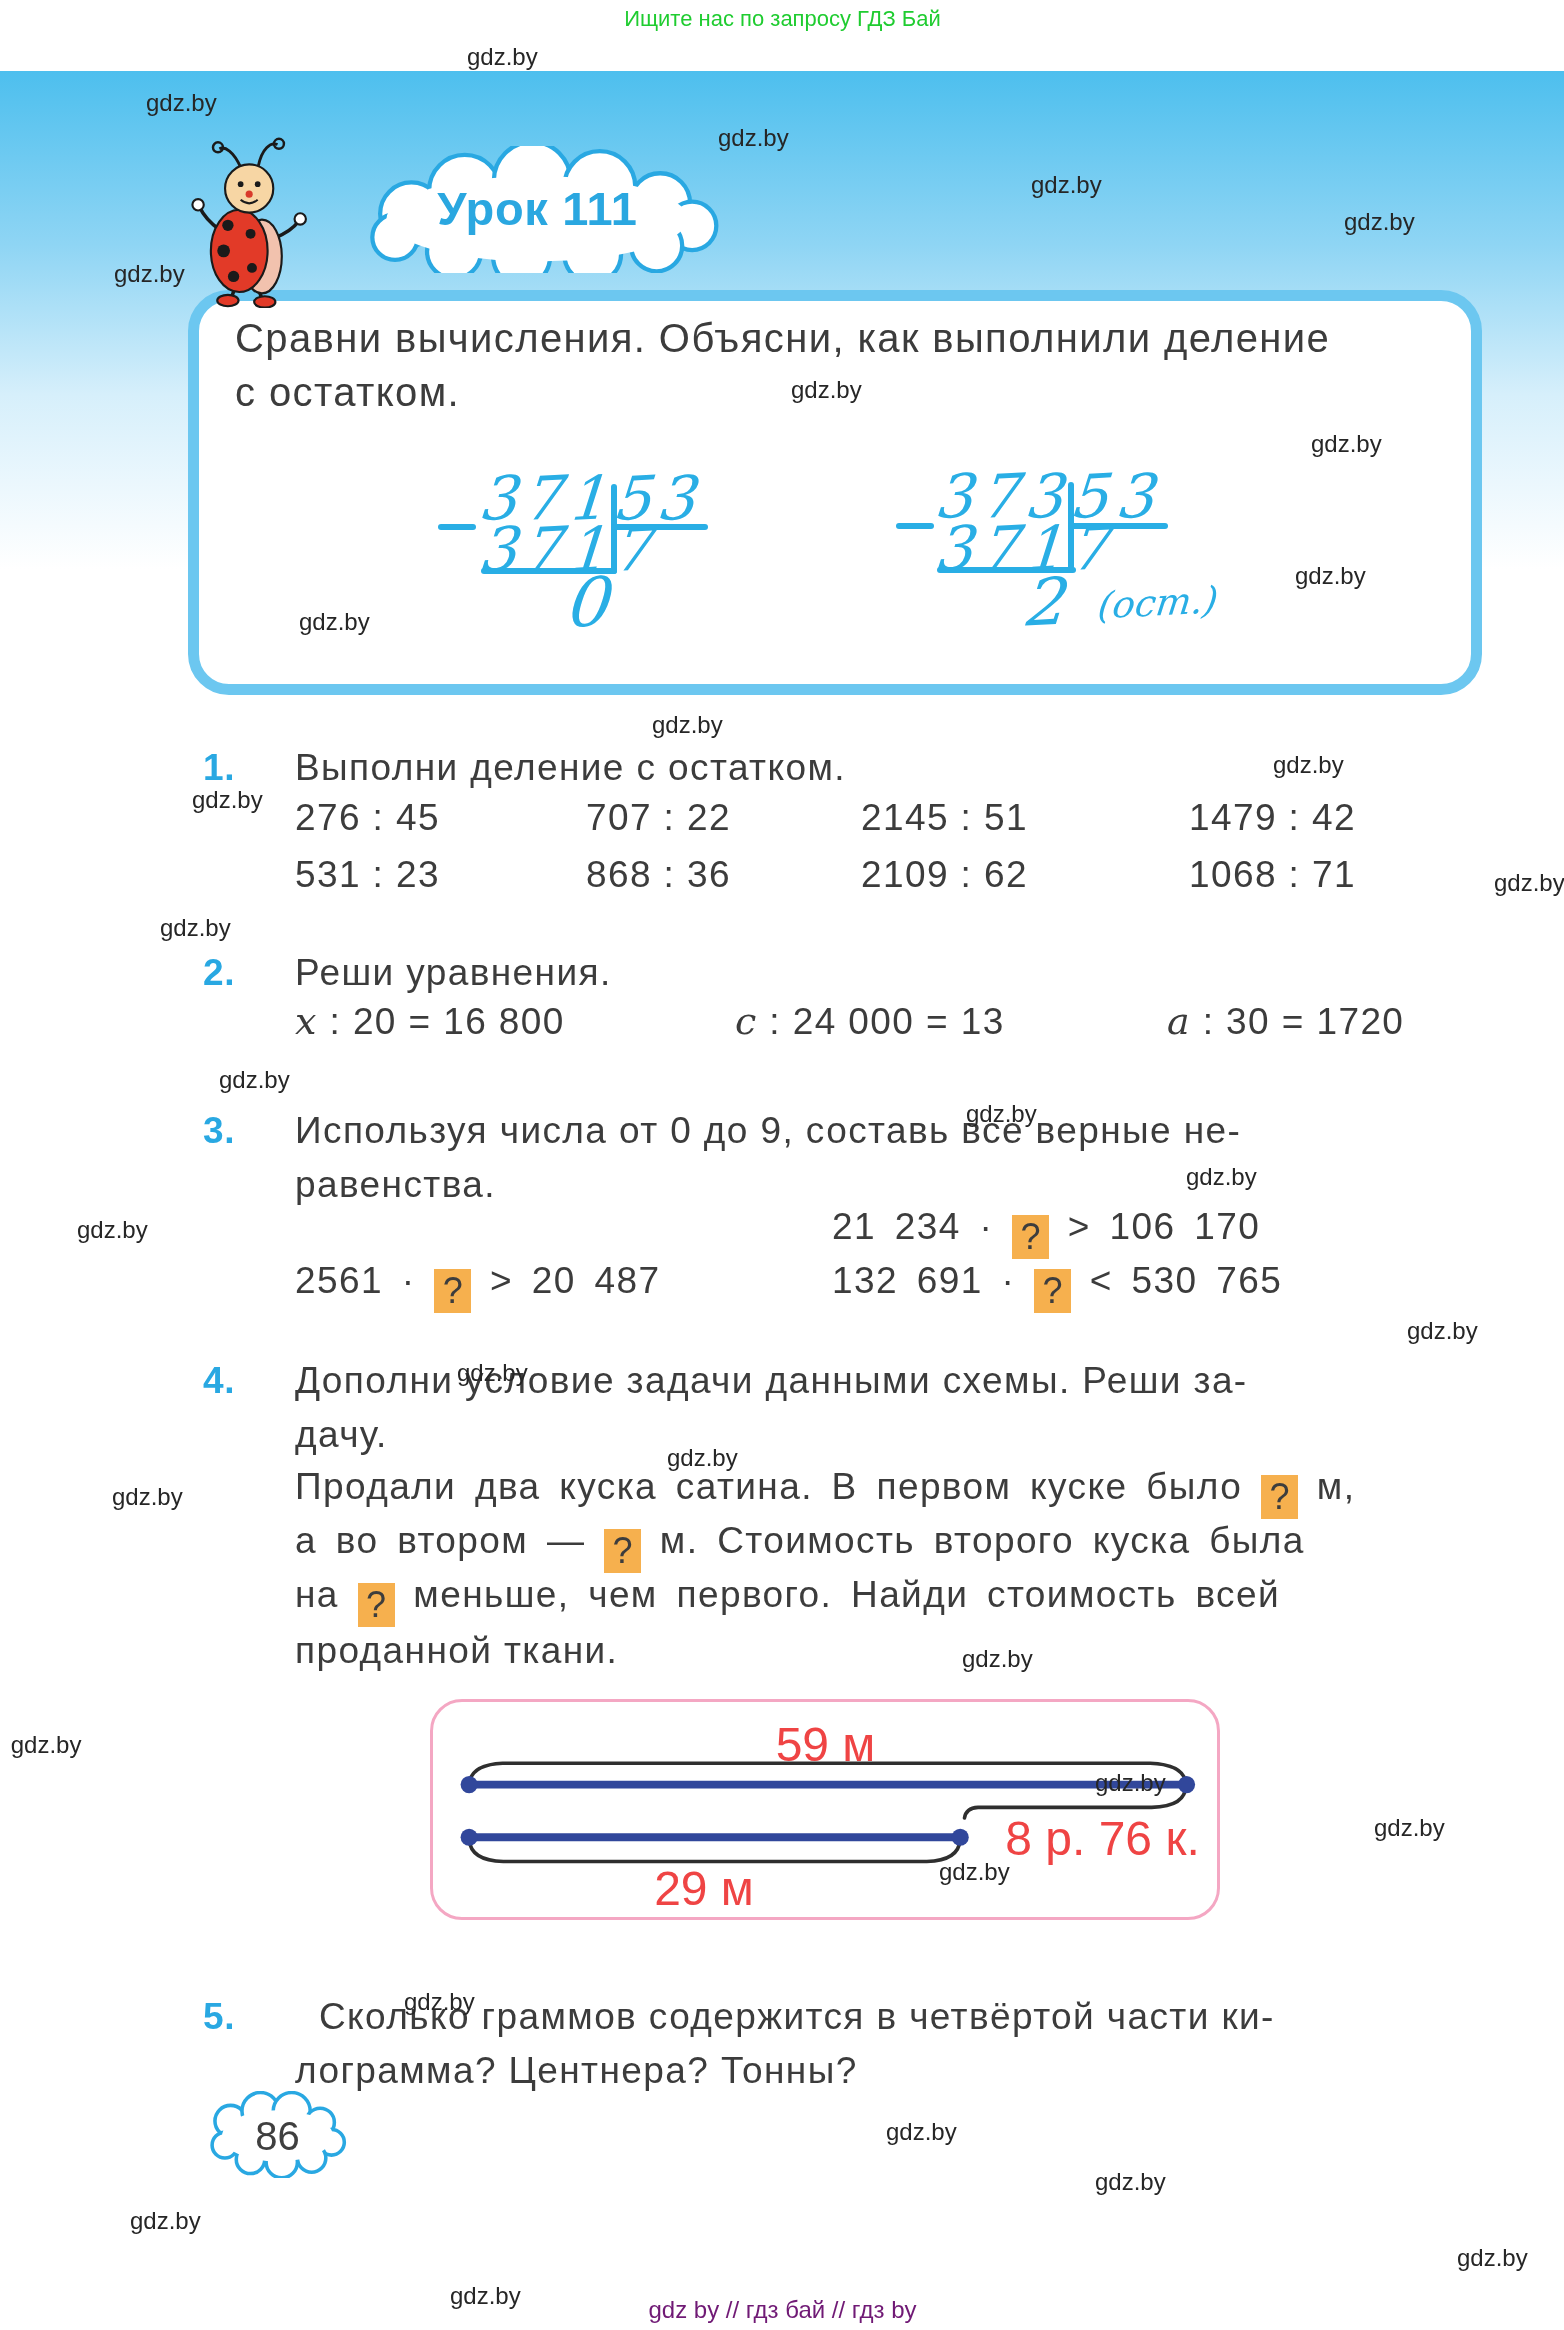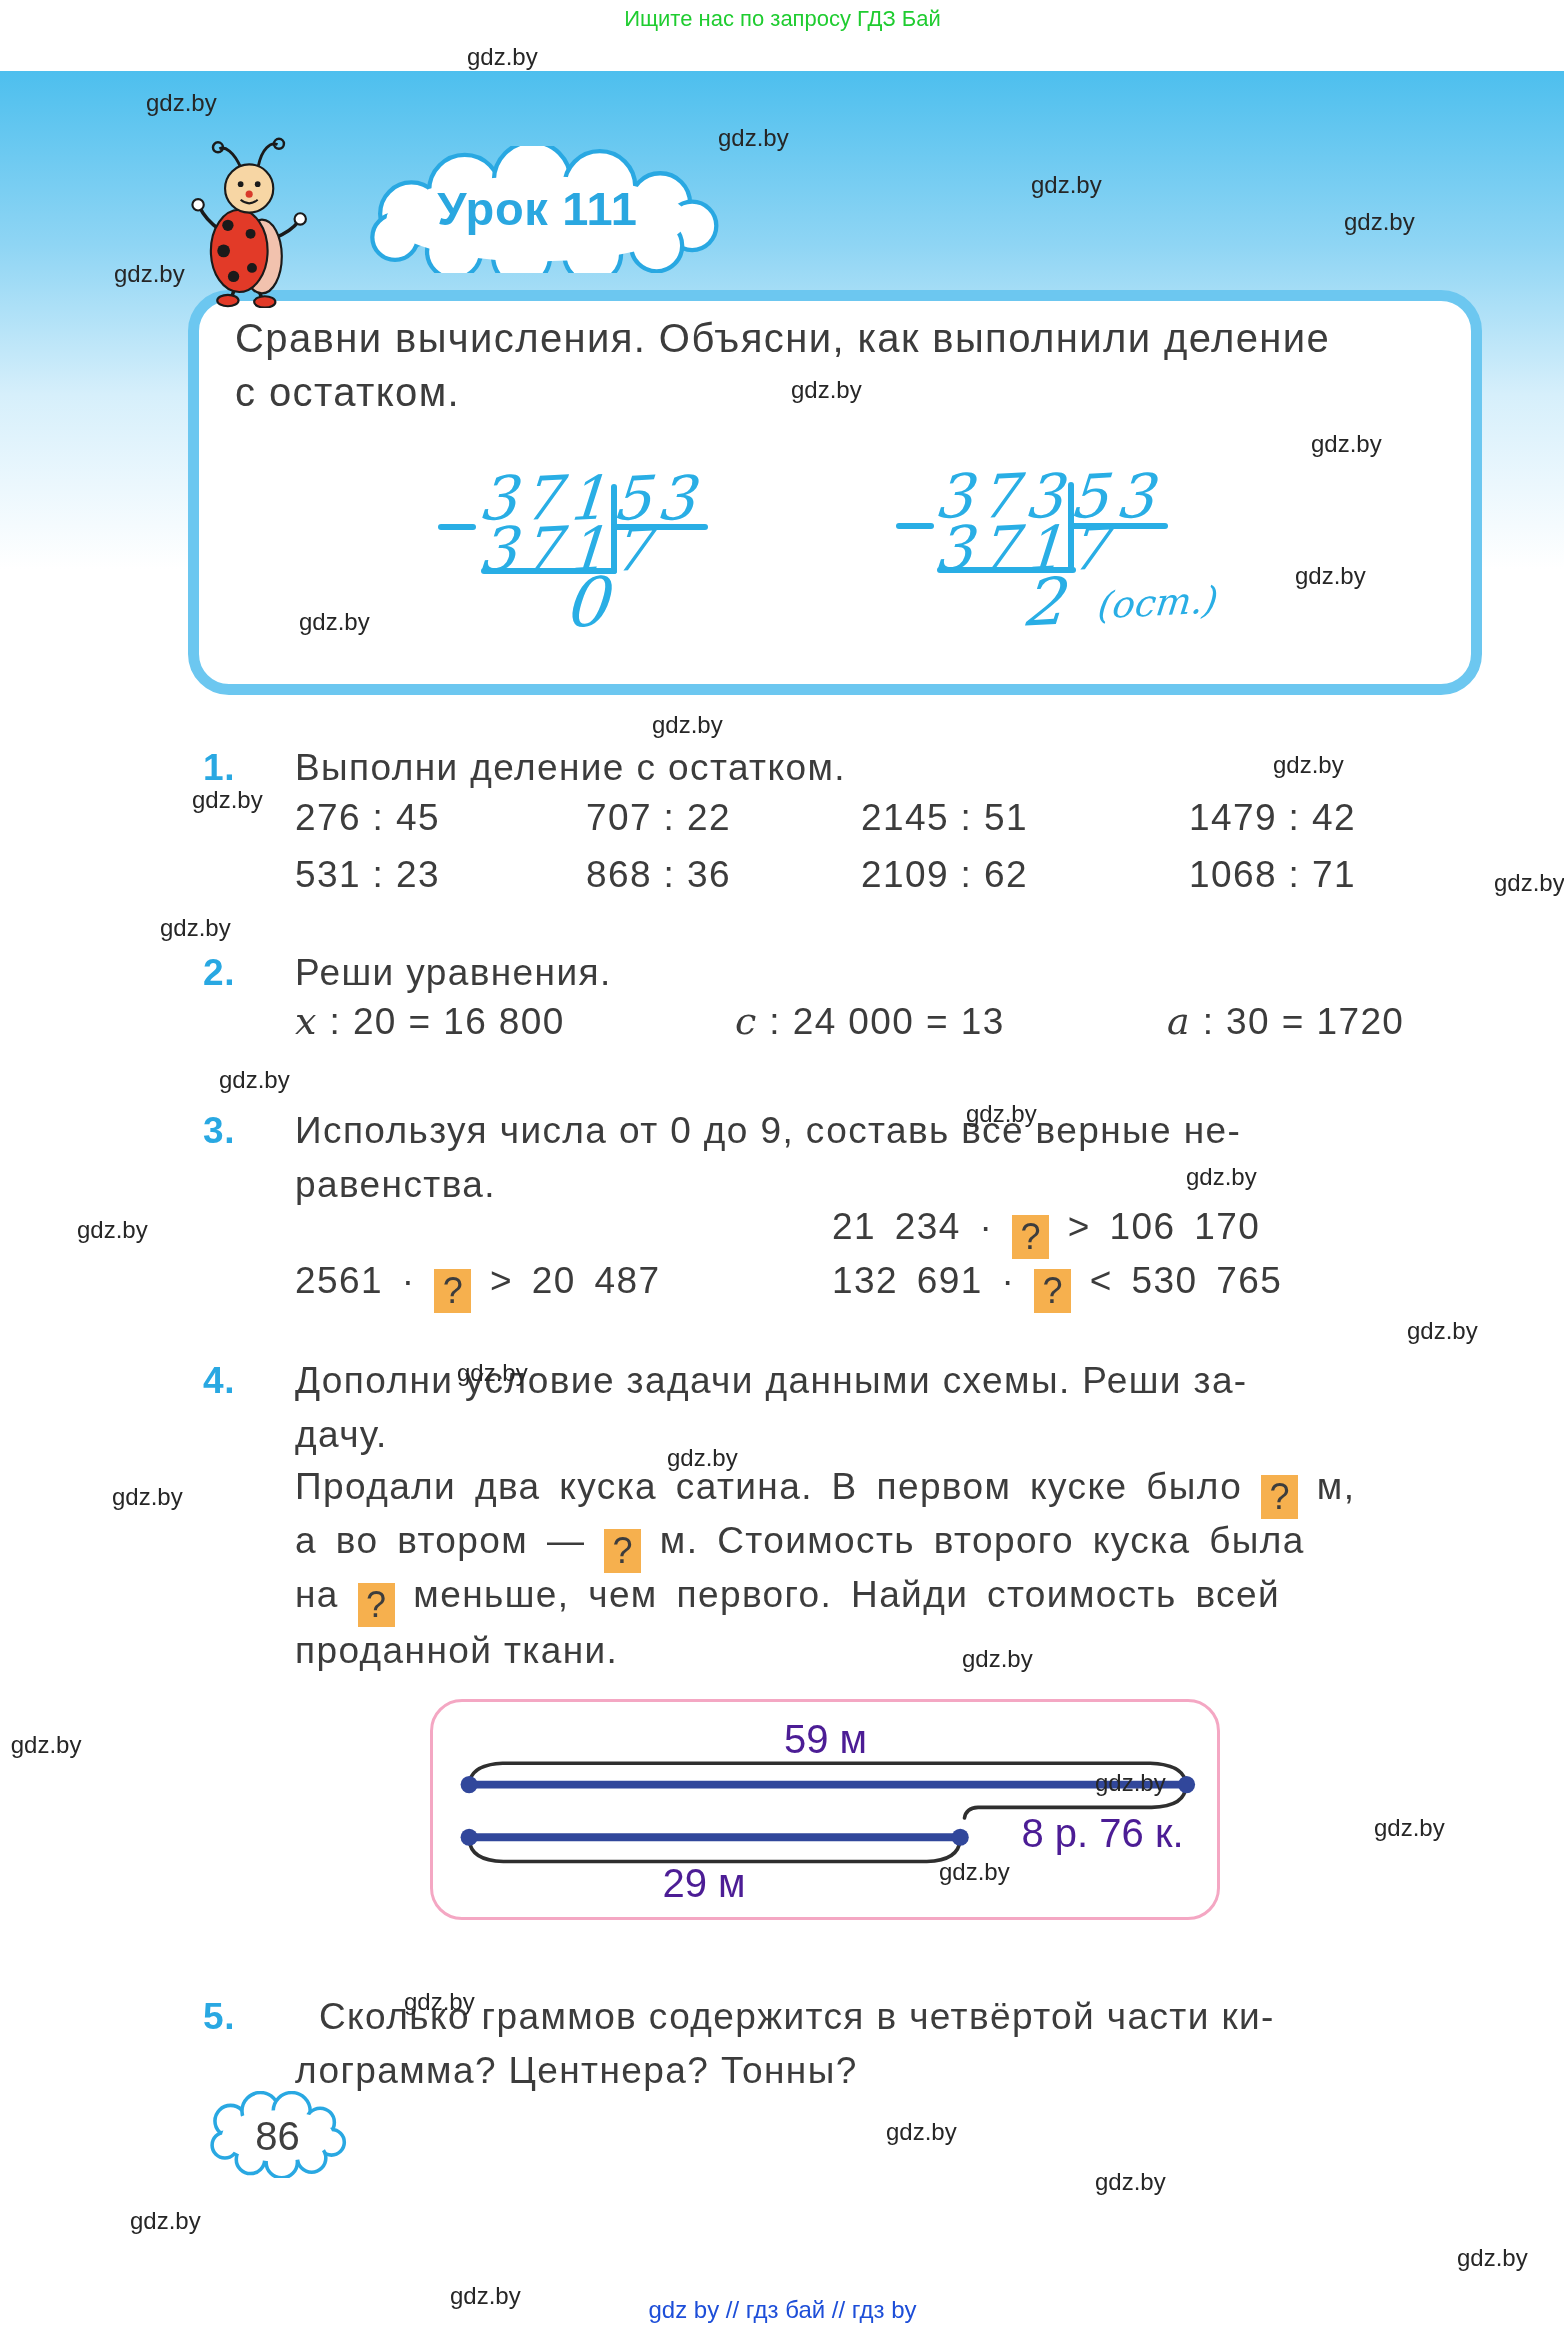--- a/index.html
+++ b/index.html
@@ -28,7 +28,7 @@
   .lesson-title{width:349px;text-align:center;font-size:47px;font-weight:600;color:#2aa7e0;letter-spacing:0.7px;z-index:3;}
   .schema-box{position:absolute;left:430px;top:1699px;width:790px;height:221px;box-sizing:border-box;
         border:3.6px solid #f4a7c3;border-radius:32px;background:#ffffff;}
-  .schema-label{font-size:40px;color:#4c1d95;text-align:center;white-space:nowrap;z-index:4;}
+  .schema-label{font-size:48px;color:#ef4444;text-align:center;white-space:nowrap;z-index:4;}
   .copyright{width:1138px;text-align:center;font-size:38px;color:#f2b4ca;letter-spacing:0.7px;white-space:nowrap;}
   .links{width:1565px;text-align:center;font-size:24px;color:#1d4ed8;}
   .eq-var{font-family:"DejaVu Serif",serif;font-style:italic;font-size:38px;}

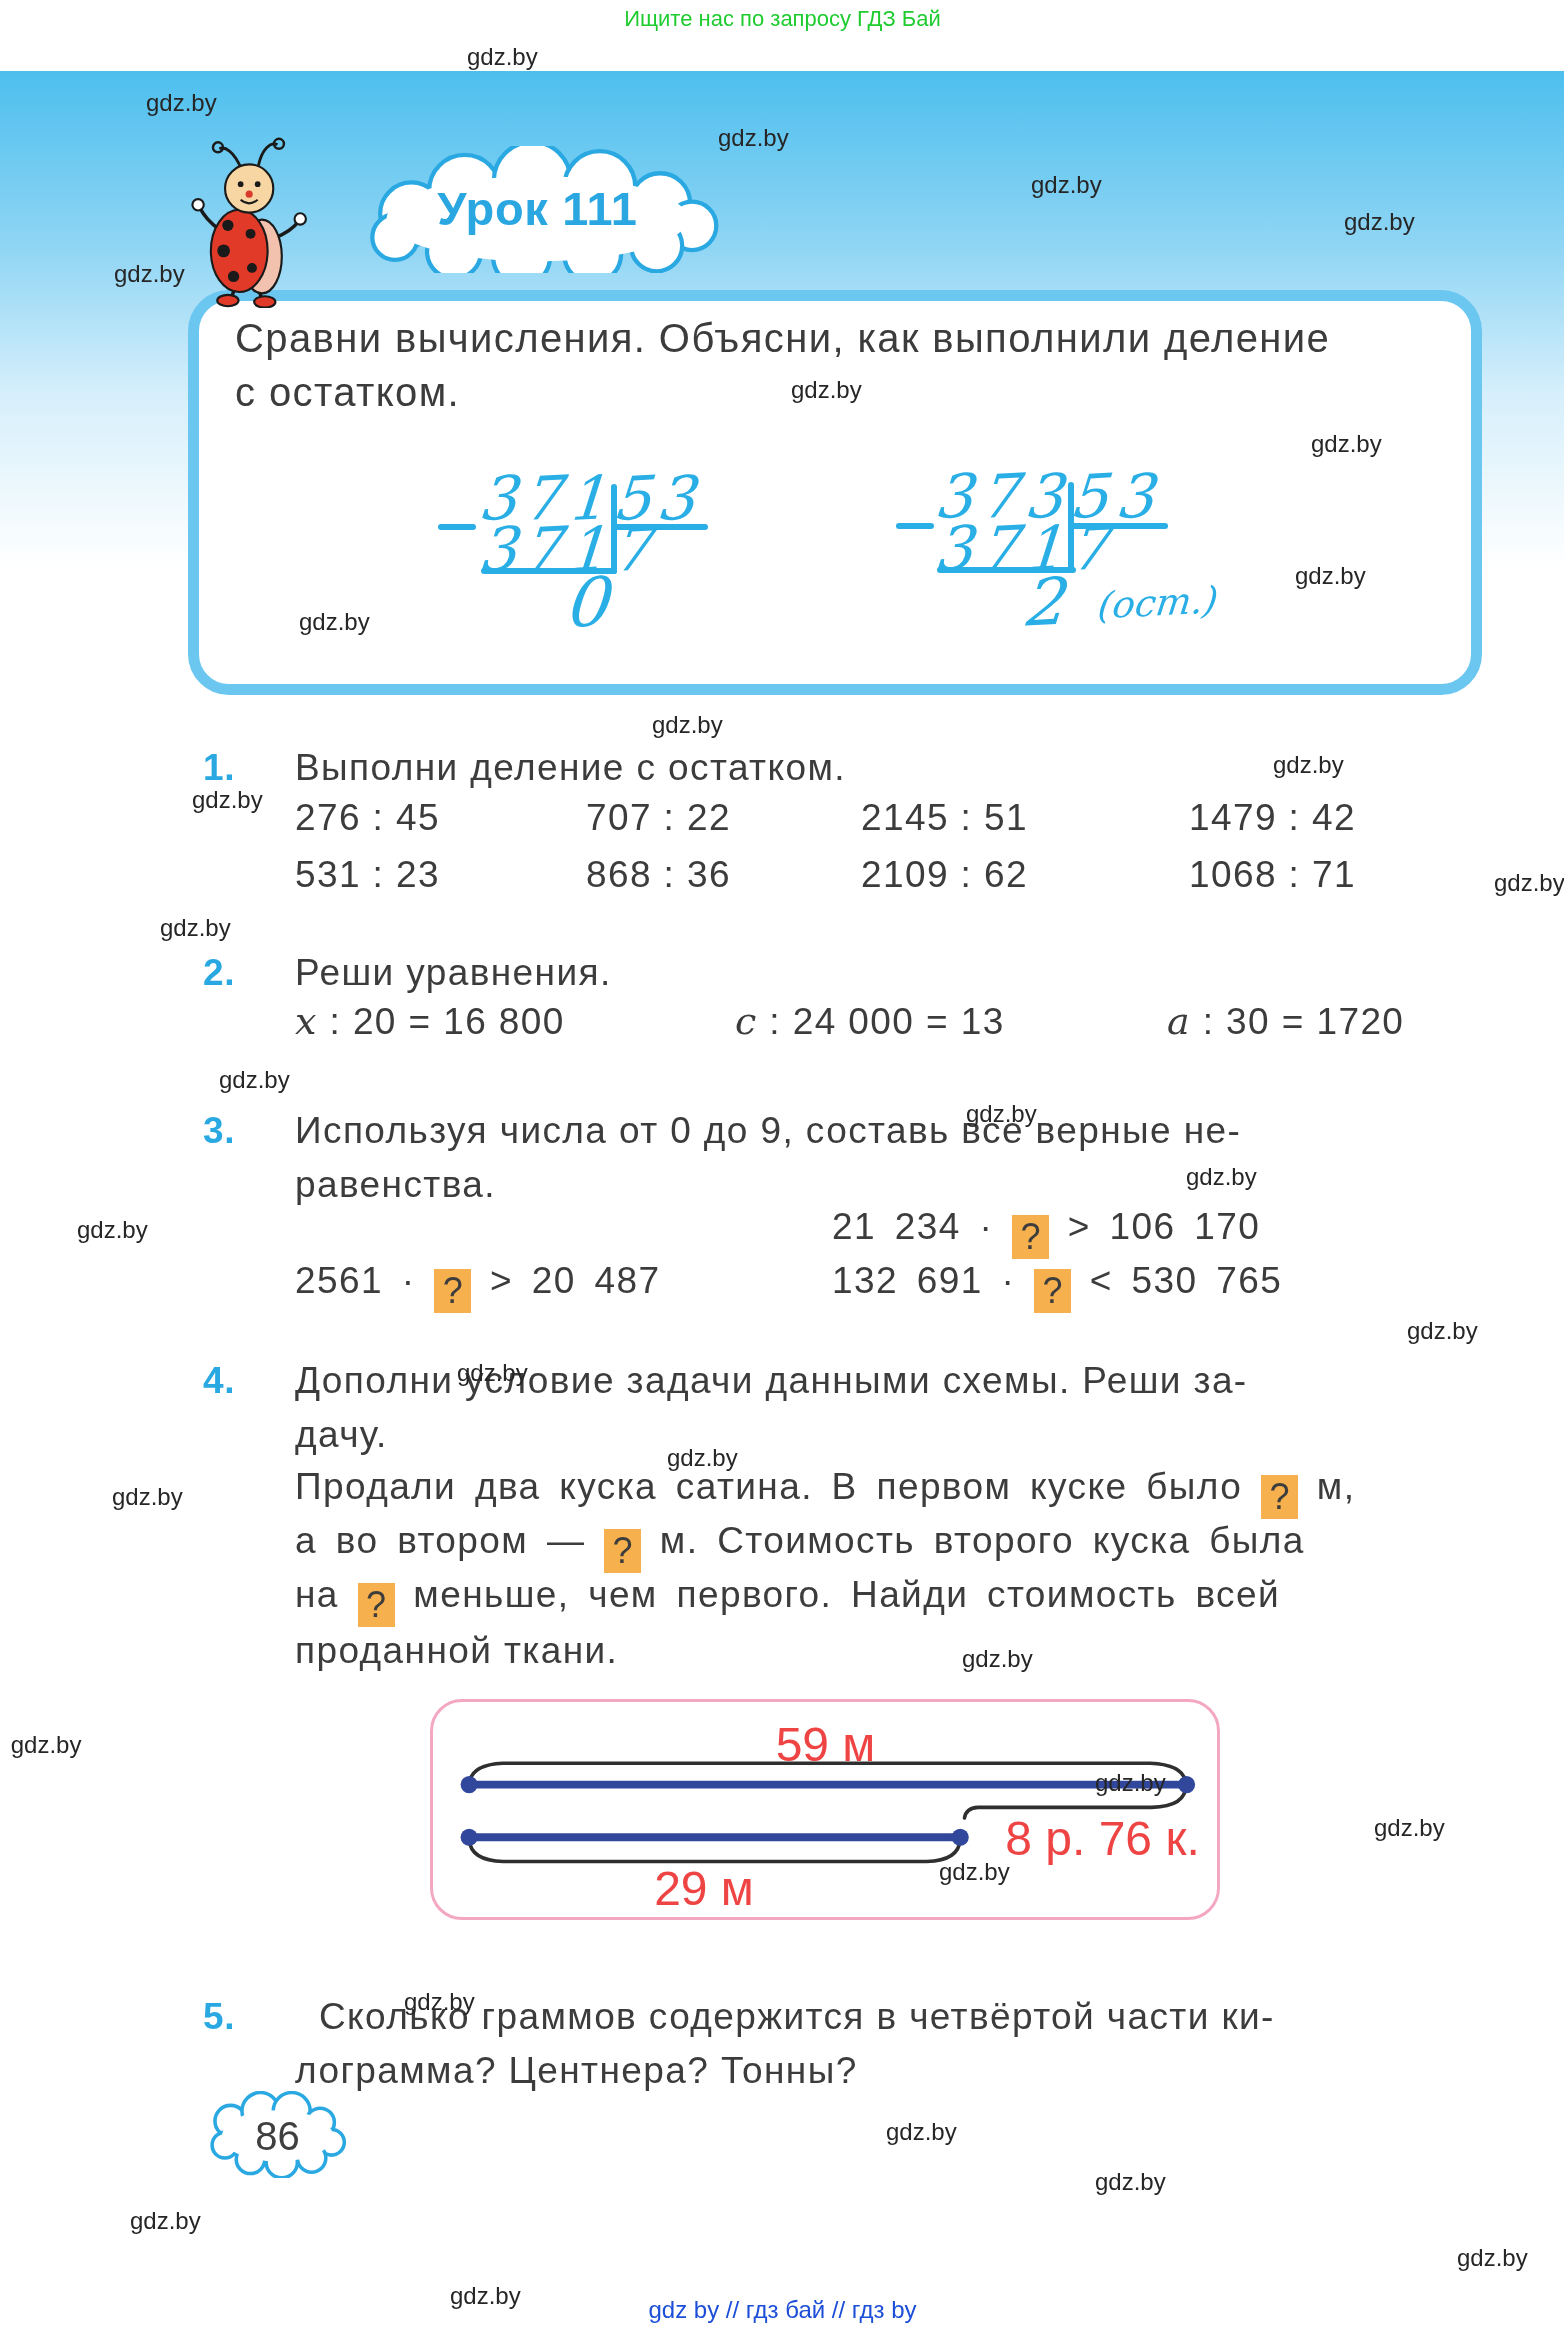--- a/index.html
+++ b/index.html
@@ -30,7 +30,7 @@
         border:3.6px solid #f4a7c3;border-radius:32px;background:#ffffff;}
   .schema-label{font-size:48px;color:#ef4444;text-align:center;white-space:nowrap;z-index:4;}
   .copyright{width:1138px;text-align:center;font-size:38px;color:#f2b4ca;letter-spacing:0.7px;white-space:nowrap;}
-  .links{width:1565px;text-align:center;font-size:24px;color:#1d4ed8;}
+  .links{width:1565px;text-align:center;font-size:24px;color:#701a75;}
   .eq-var{font-family:"DejaVu Serif",serif;font-style:italic;font-size:38px;}
   .pagecloud-num{width:145px;text-align:center;font-size:40px;color:#3f3f3f;z-index:4;}
 </style>

